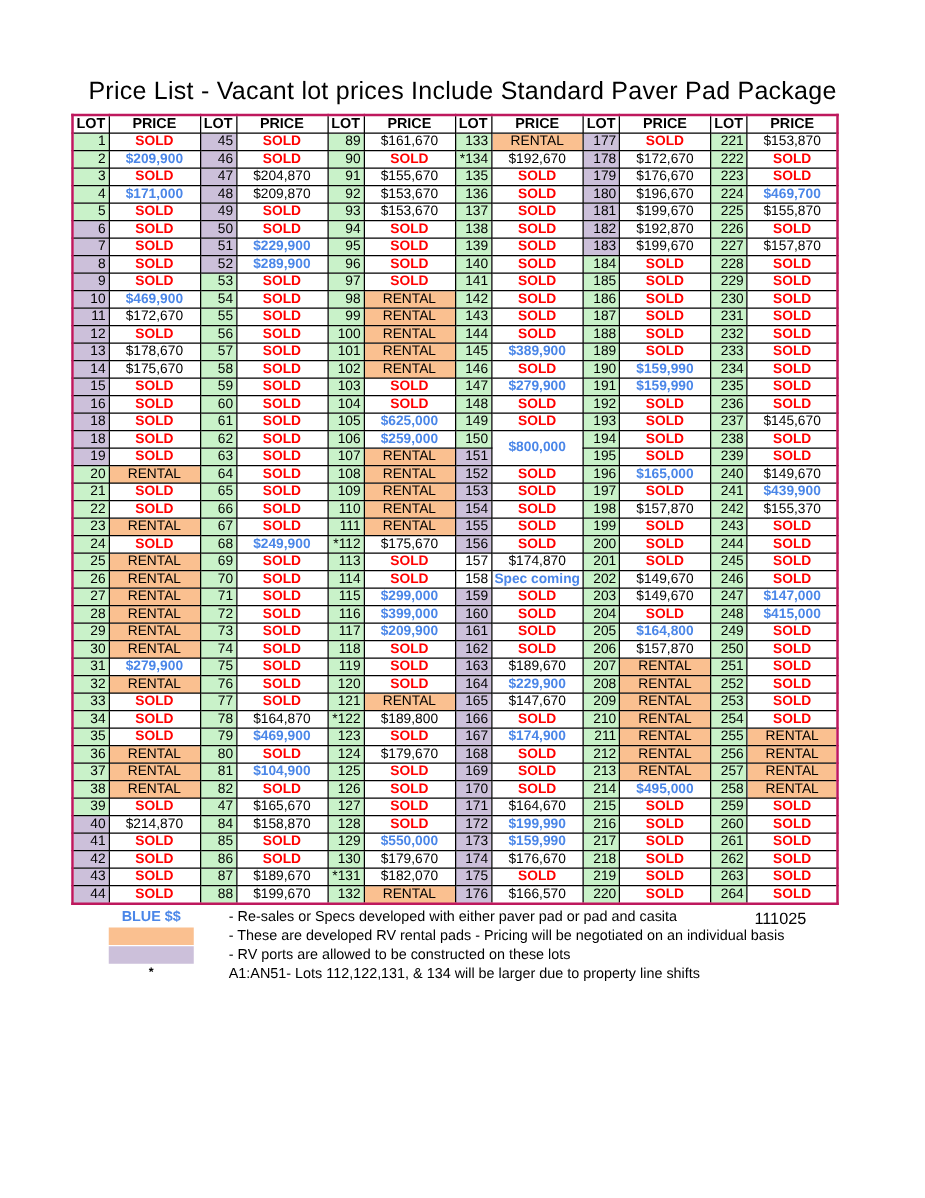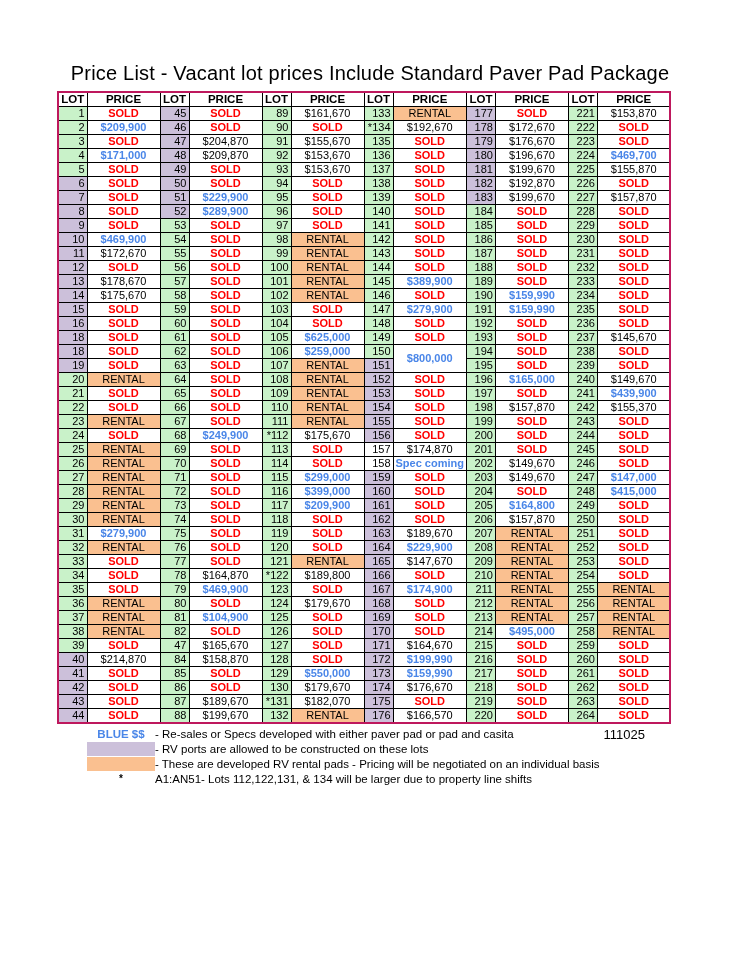--- a/index.html
+++ b/index.html
@@ -62,7 +62,7 @@
   .lg-swatch { width:68px; height:14px; margin-left:30px; flex:0 0 auto; }
   .sw-purple { background:var(--lot-purple); }
   .sw-orange { background:var(--rental-orange); }
-  .lg-text { }
+  .lg-text { margin-left:28px; }
   .doc-code { position:absolute; right:32px; top:1px; font-size:13px; }
 </style>
 </head>

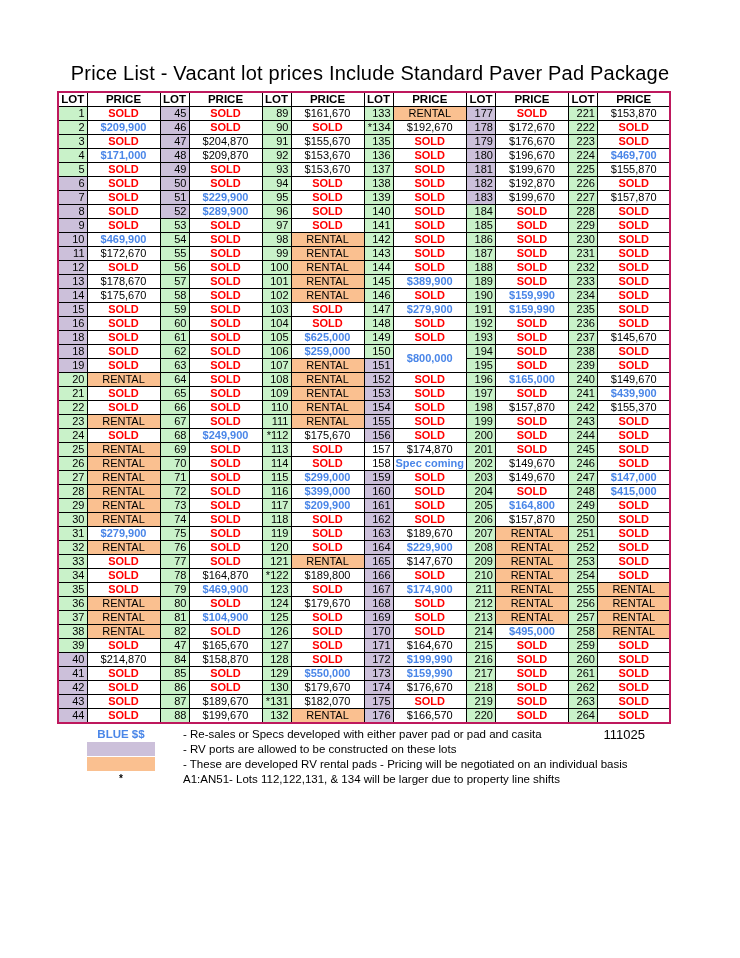--- a/index.html
+++ b/index.html
@@ -729,12 +729,12 @@
       <span class="doc-code">111025</span>
     </div>
     <div class="legend-row">
+      <span class="lg-swatch sw-orange"></span>
+      <span class="lg-text">- These are developed RV rental pads  - Pricing will be negotiated on an individual basis</span>
+    </div>
+    <div class="legend-row">
       <span class="lg-swatch sw-purple"></span>
       <span class="lg-text">- RV ports are allowed to be constructed on these lots</span>
-    </div>
-    <div class="legend-row">
-      <span class="lg-swatch sw-orange"></span>
-      <span class="lg-text">- These are developed RV rental pads  - Pricing will be negotiated on an individual basis</span>
     </div>
     <div class="legend-row">
       <span class="lg-label lg-star">*</span>

